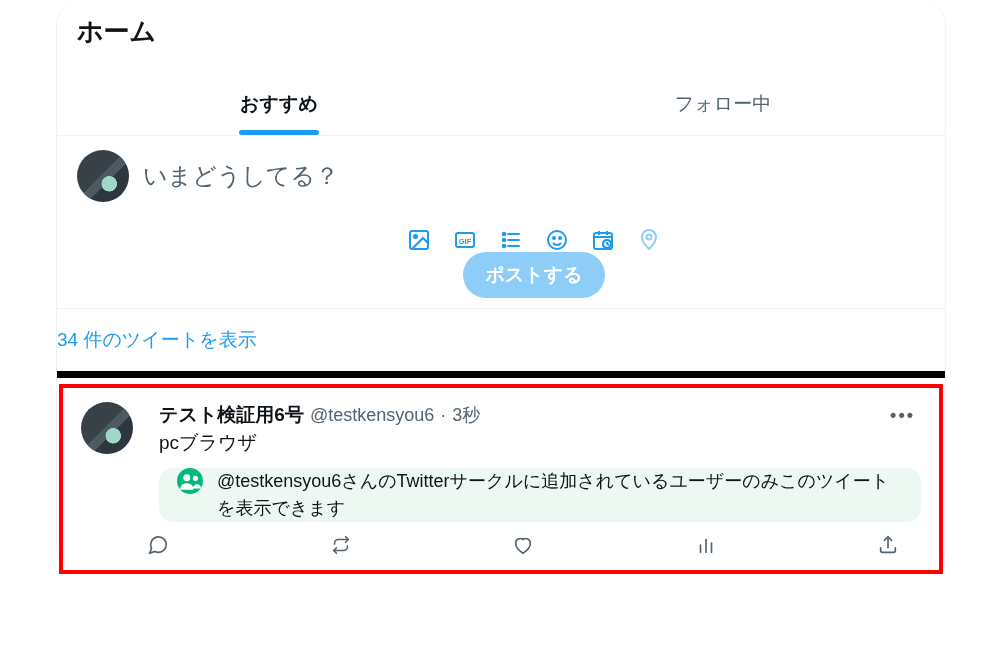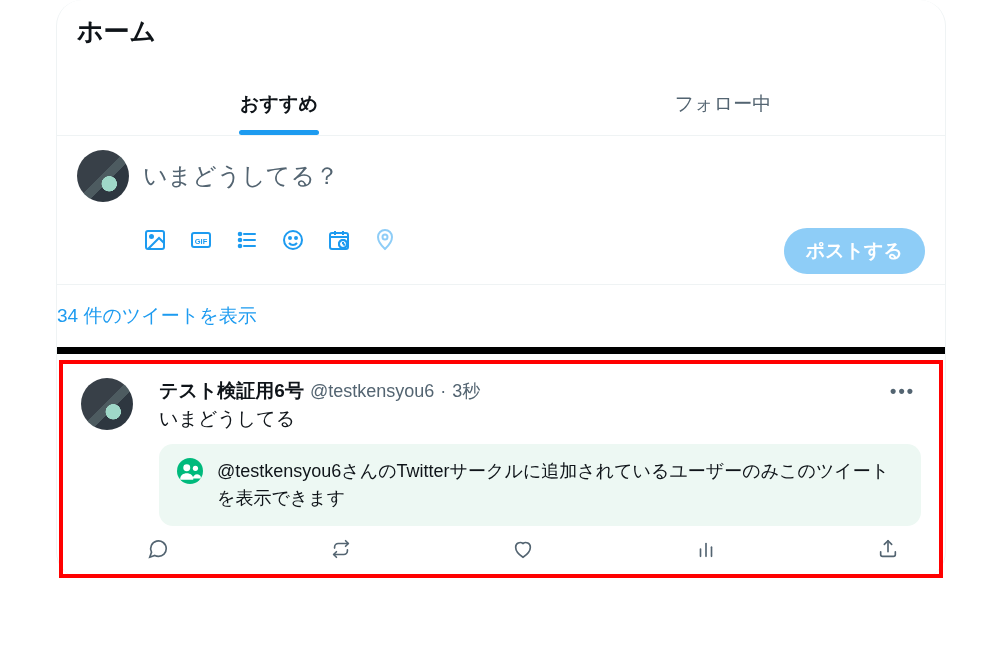--- a/index.html
+++ b/index.html
@@ -81,9 +81,10 @@
   }
   .composer-toolbar {
     display: flex;
-    align-items: flex-start;
+    align-items: center;
     padding-left: 66px;
     padding-top: 8px;
+    flex-direction: column;
   }
   .tool-icons {
     display: flex;

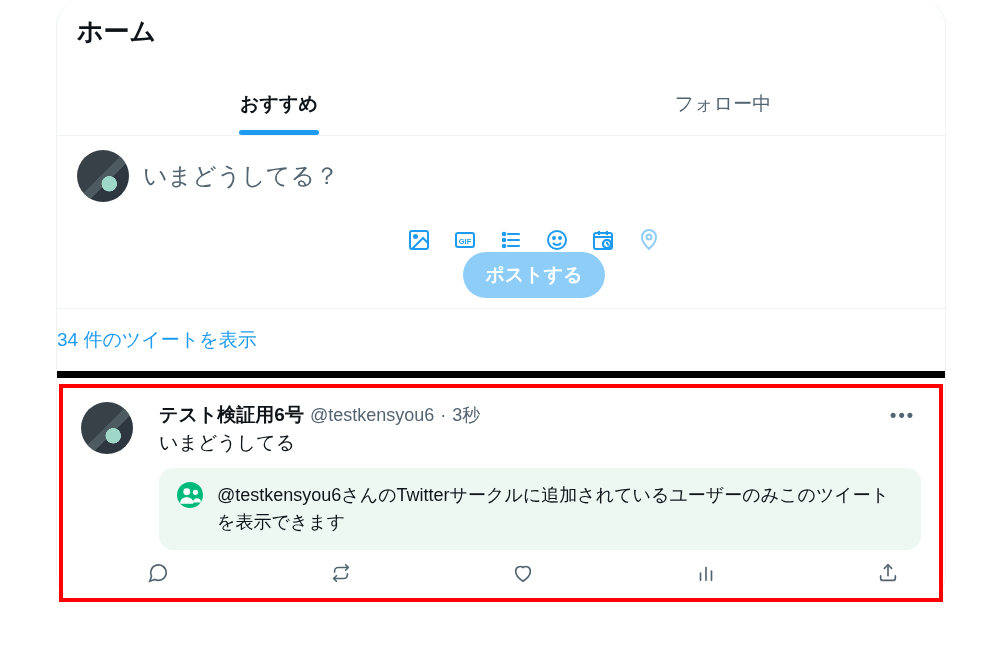--- a/index.html
+++ b/index.html
@@ -297,7 +297,7 @@
             <span class="time">3秒</span>
             <span class="more-icon">•••</span>
           </div>
-          <div class="tweet-text">いまどうしてる</div>
+          <div class="tweet-text">pcブラウザ</div>
           <div class="circle-banner">
             <div class="circle-icon">
               <svg viewBox="0 0 24 24" fill="currentColor">

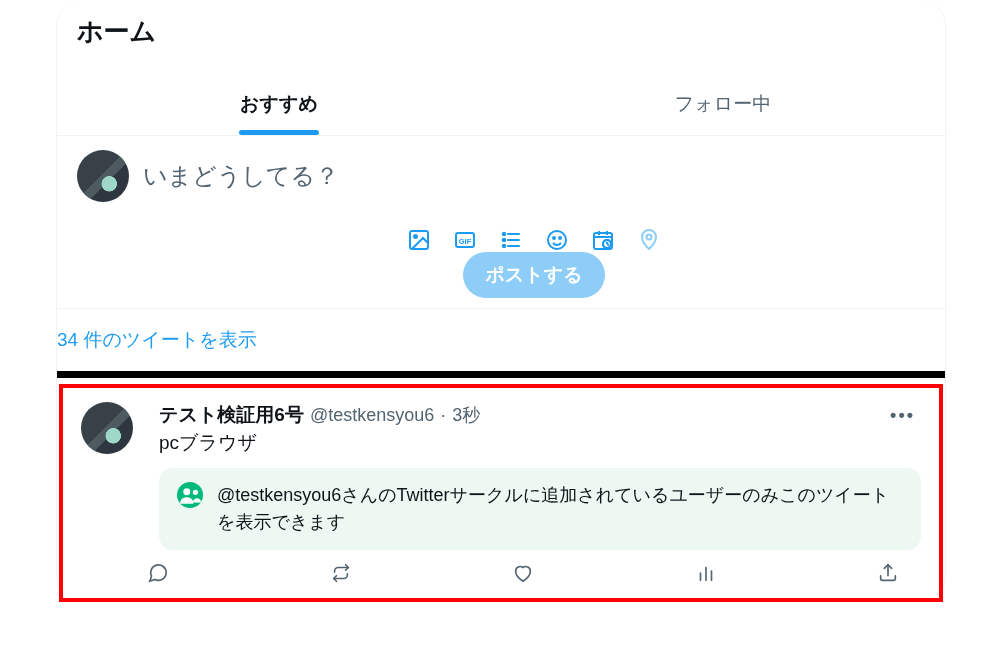--- a/index.html
+++ b/index.html
@@ -166,7 +166,7 @@
     margin-top: 12px;
     background: #edf8f3;
     border-radius: 14px;
-    padding: 14px 18px;
+    padding: 0 18px;
     display: flex;
     gap: 14px;
     align-items: flex-start;

